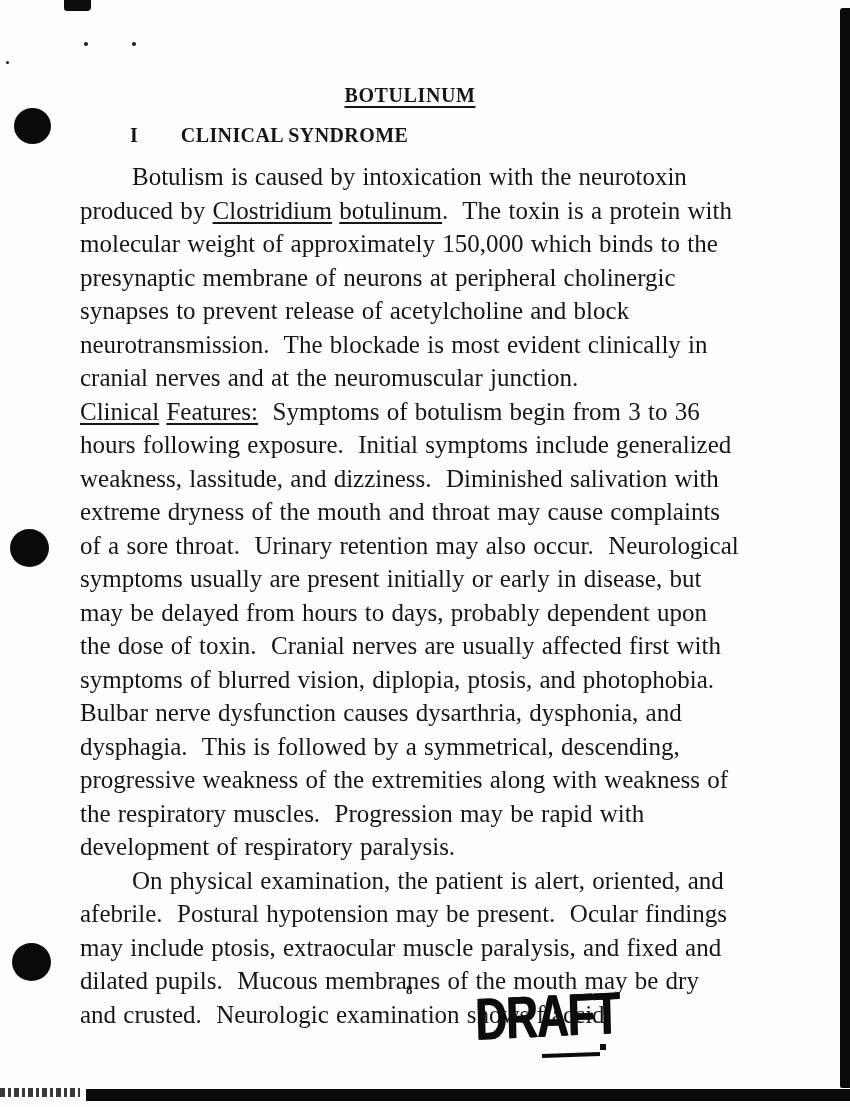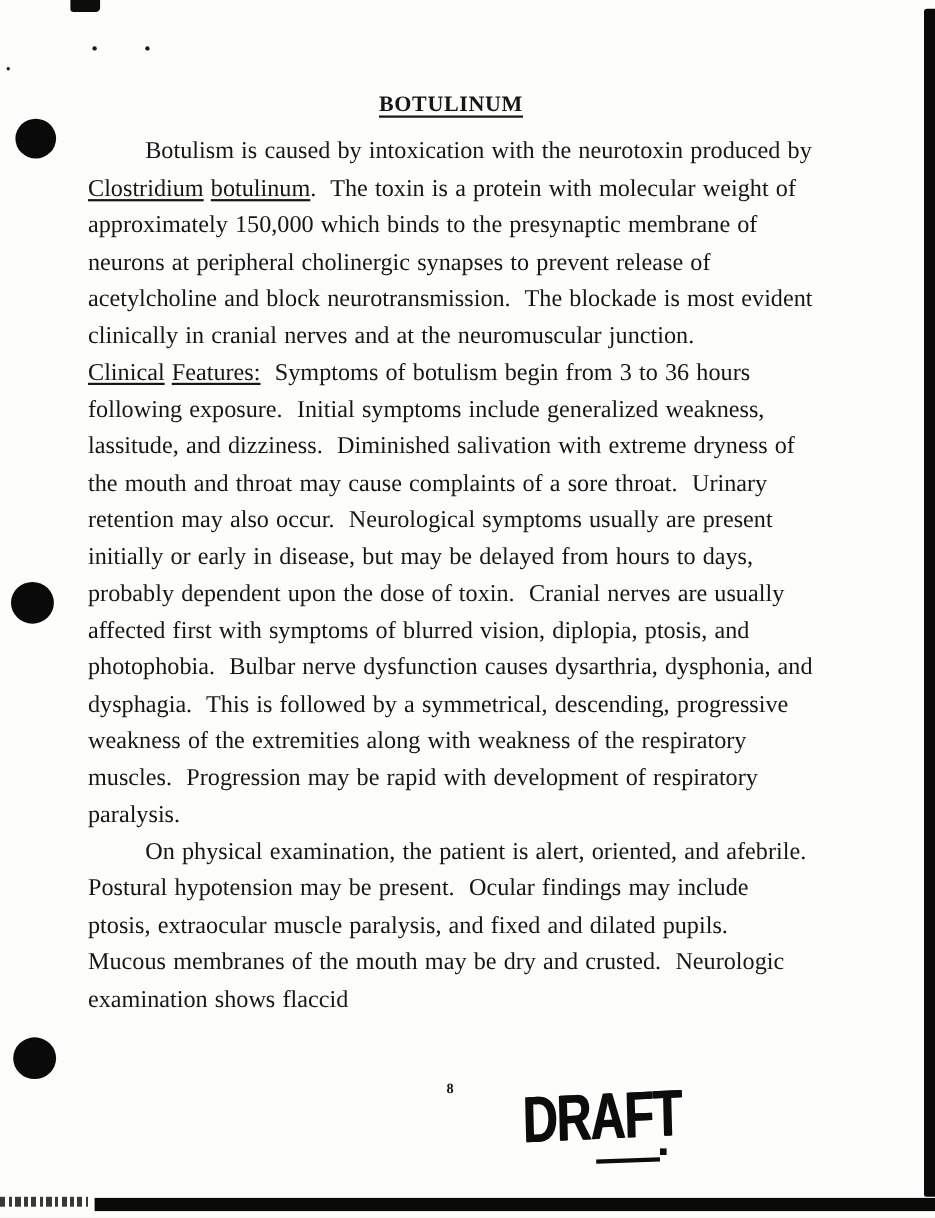--- a/index.html
+++ b/index.html
@@ -172,6 +172,9 @@
   <div class="content">
     <h1 class="doc-title">BOTULINUM</h1>
 
+    <div class="section-heading">
+      <span class="section-number">I</span><span class="section-title">CLINICAL SYNDROME</span>
+    </div>
 
     <div class="body-text">
         <p class="para indent"><span>Botulism is caused by intoxication with the neurotoxin produced by </span><span class="u">Clostridium</span><span> </span><span class="u">botulinum</span><span>.  The toxin is a protein with molecular weight of approximately 150,000 which binds to the presynaptic membrane of neurons at peripheral cholinergic synapses to prevent release of acetylcholine and block neurotransmission.  The blockade is most evident clinically in cranial nerves and at the neuromuscular junction.</span></p>

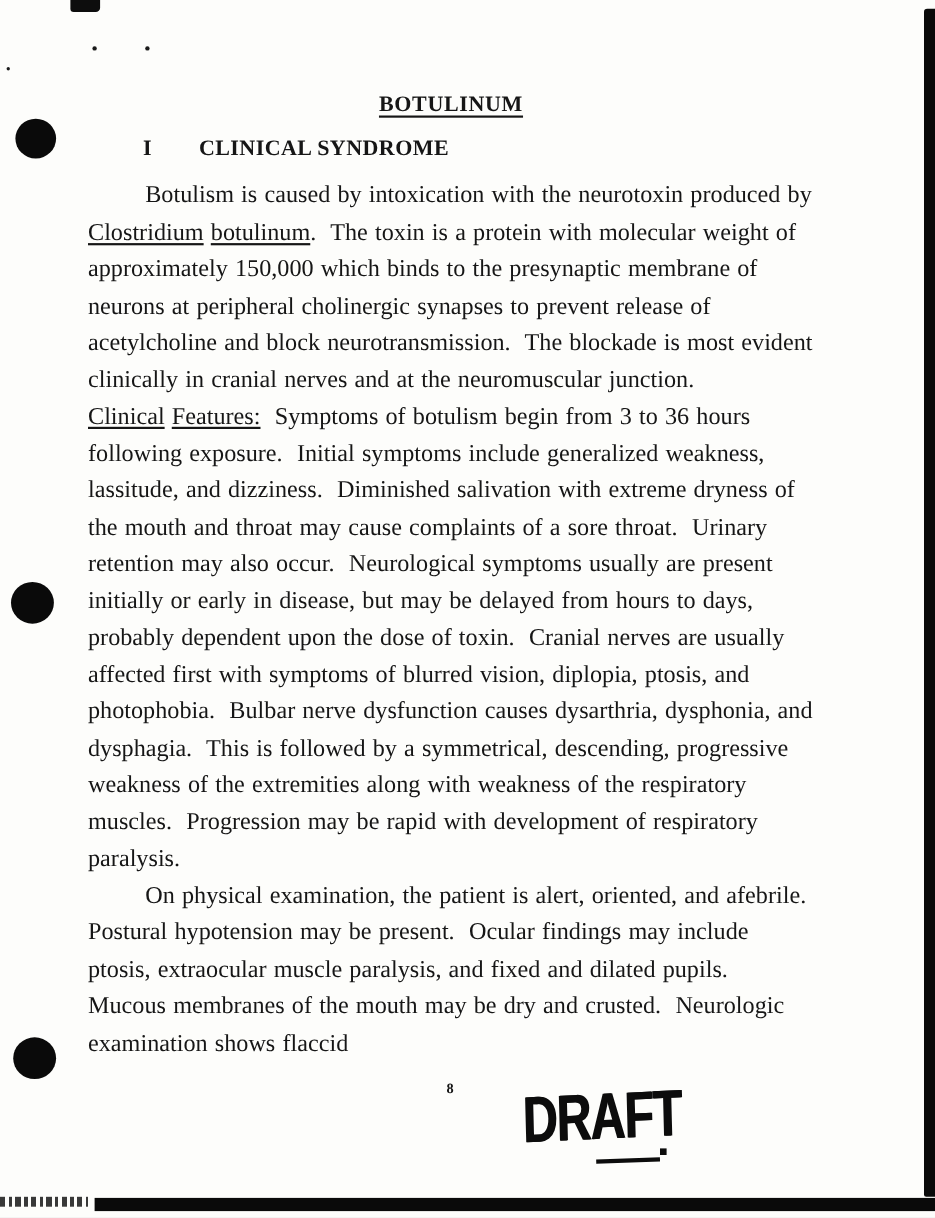--- a/index.html
+++ b/index.html
@@ -100,7 +100,7 @@
   .body-text { margin-top: 12px; }
   .para {
     margin: 0;
-    font-size: 22px;
+    font-size: 25px;
     line-height: 33.5px;
     white-space: pre-wrap;
     word-spacing: 1px;

